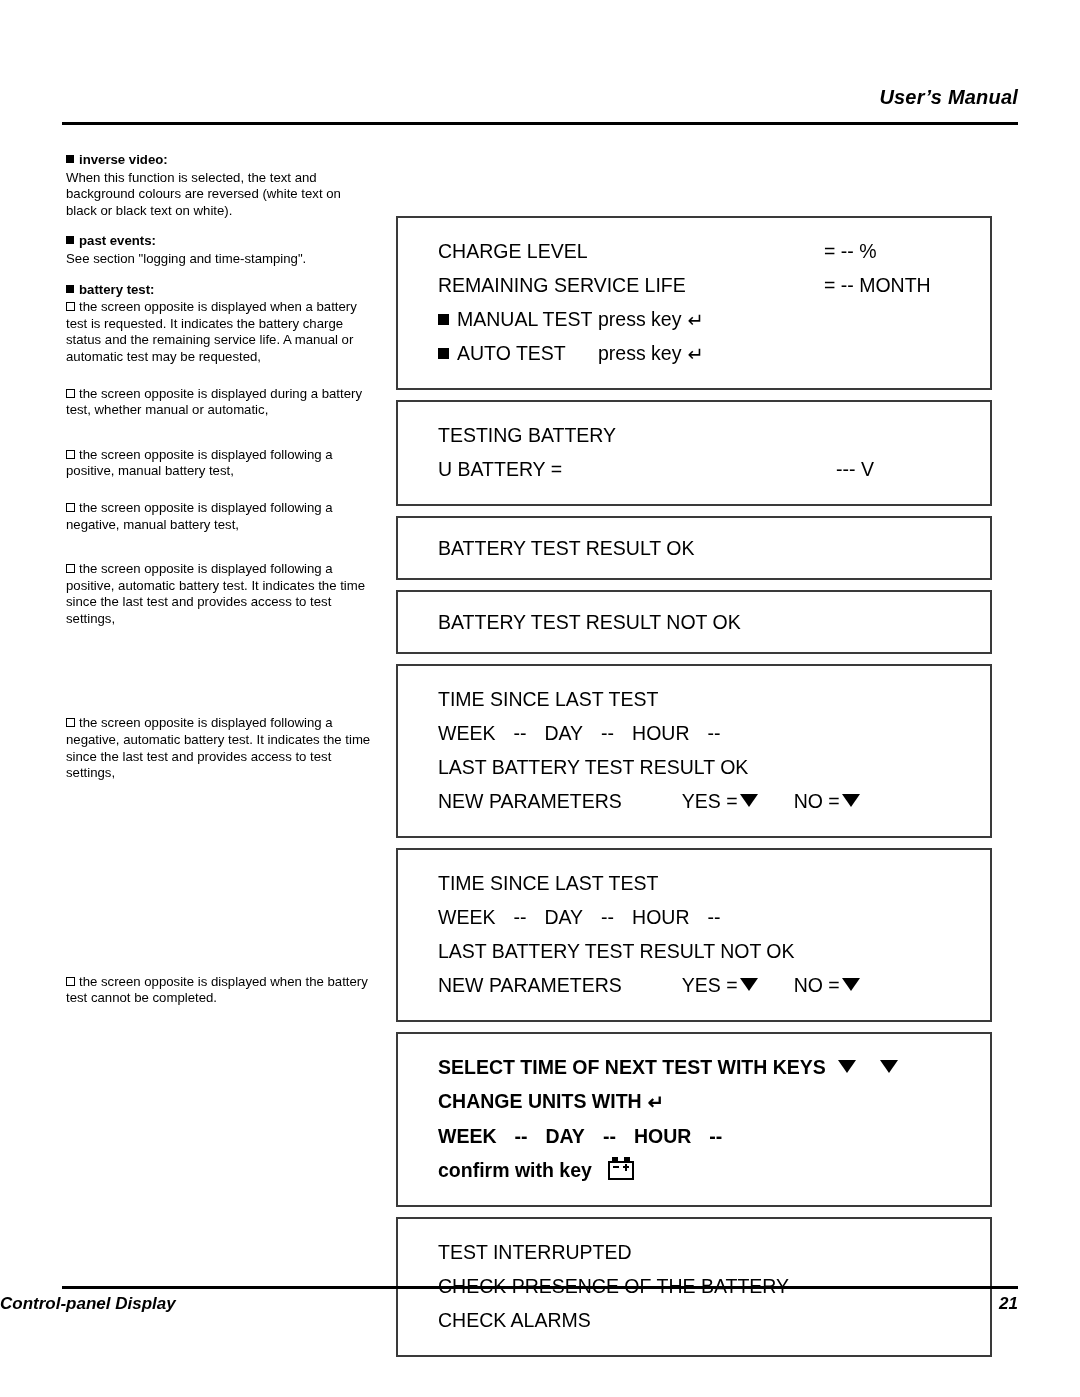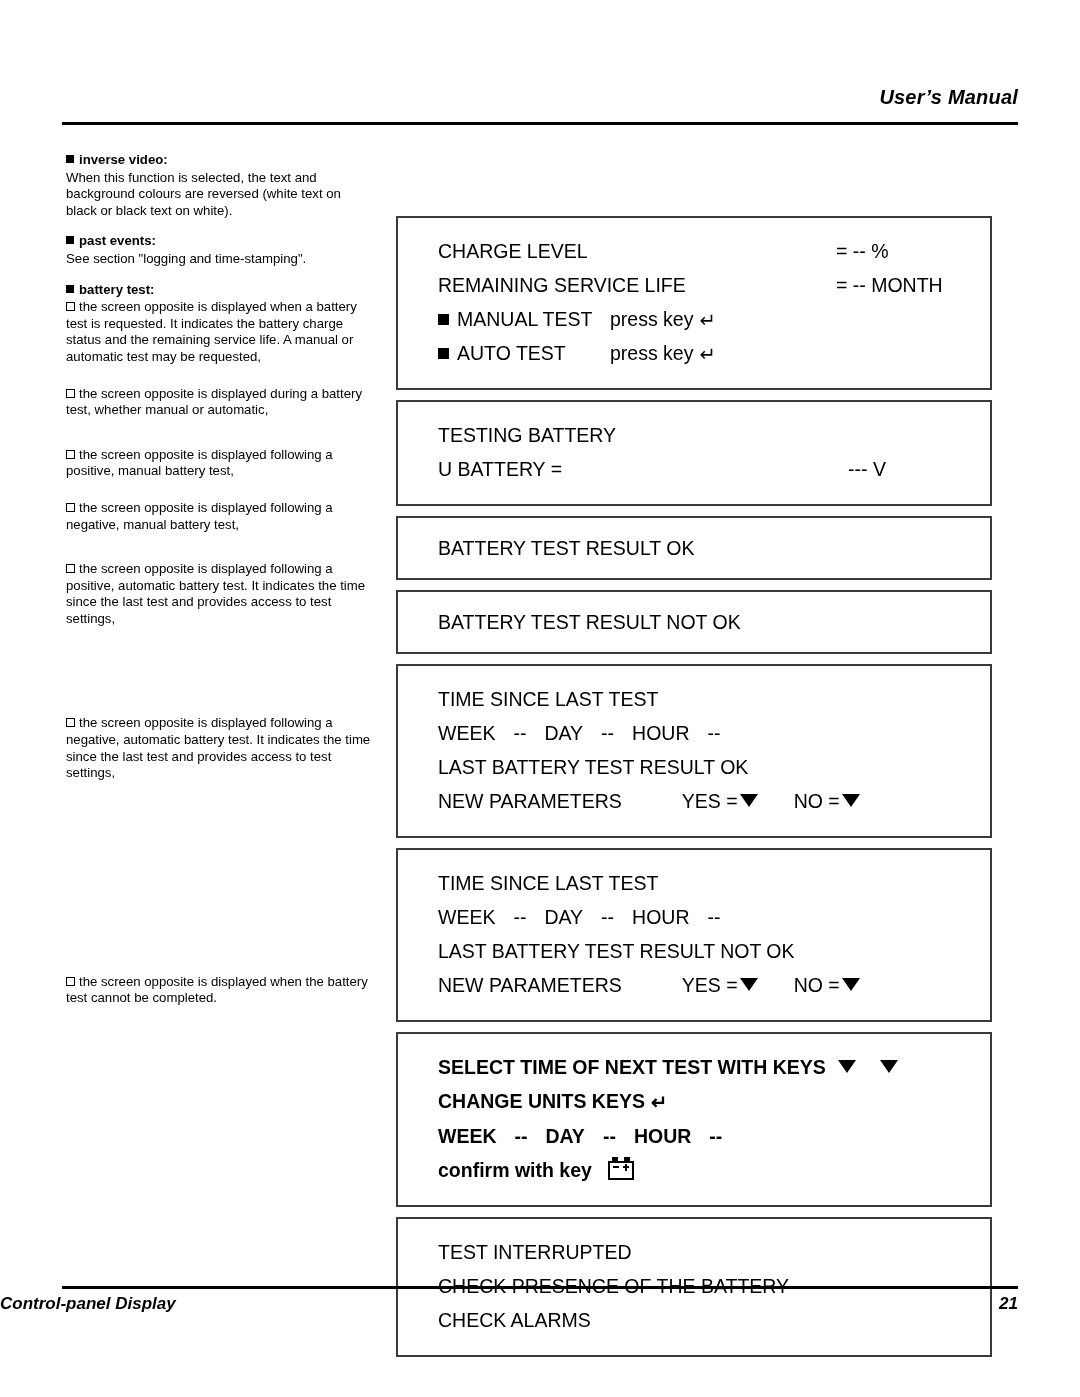--- a/index.html
+++ b/index.html
@@ -94,9 +94,8 @@
     position: relative;
     font-size: 19.5px;
     line-height: 34px;
-    padding-left: 28px;
+    padding-left: 40px;
     white-space: nowrap;
-    margin-left: 12px;
   }
   .prow .label { display: inline; }
   .prow .value {

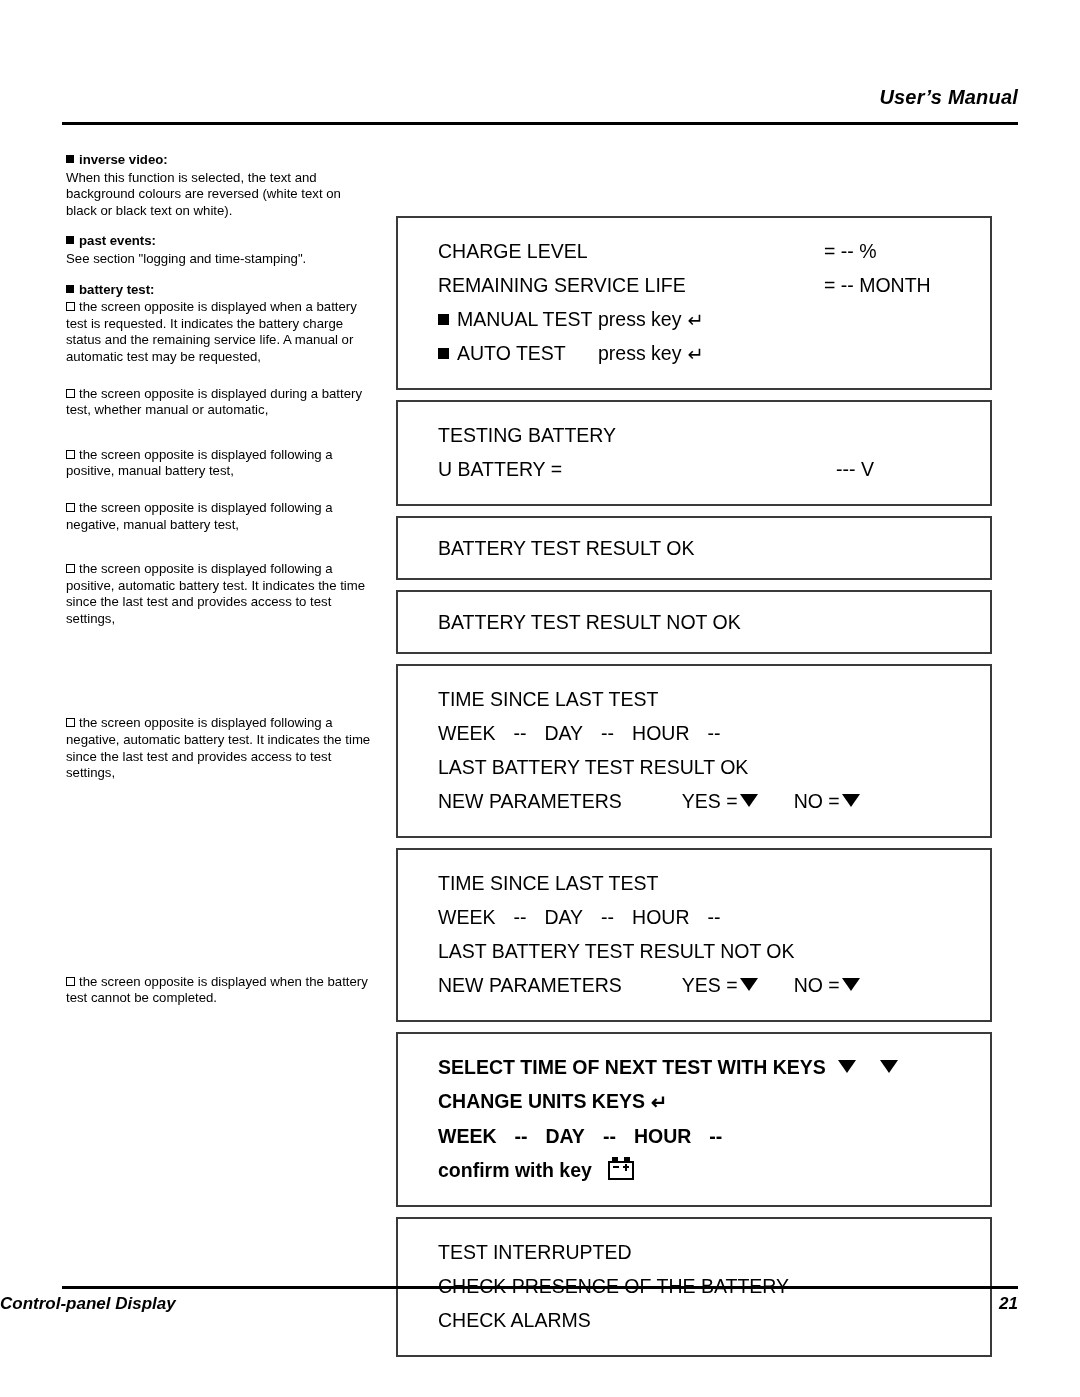--- a/index.html
+++ b/index.html
@@ -354,7 +354,7 @@
       <span class="label">SELECT TIME OF NEXT TEST WITH KEYS</span><span class="tri keys-tri"></span><span class="tri keys-tri2"></span>
     </div>
     <div class="prow">
-      <span class="label">CHANGE UNITS KEYS</span><span class="enter-key">↵</span>
+      <span class="label">CHANGE UNITS WITH</span><span class="enter-key">↵</span>
     </div>
     <div class="prow">
       <span>WEEK</span><span class="sp-mid"></span><span>--</span><span class="sp-mid"></span><span>DAY</span><span class="sp-mid"></span><span>--</span><span class="sp-mid"></span><span>HOUR</span><span class="sp-mid"></span><span>--</span>

